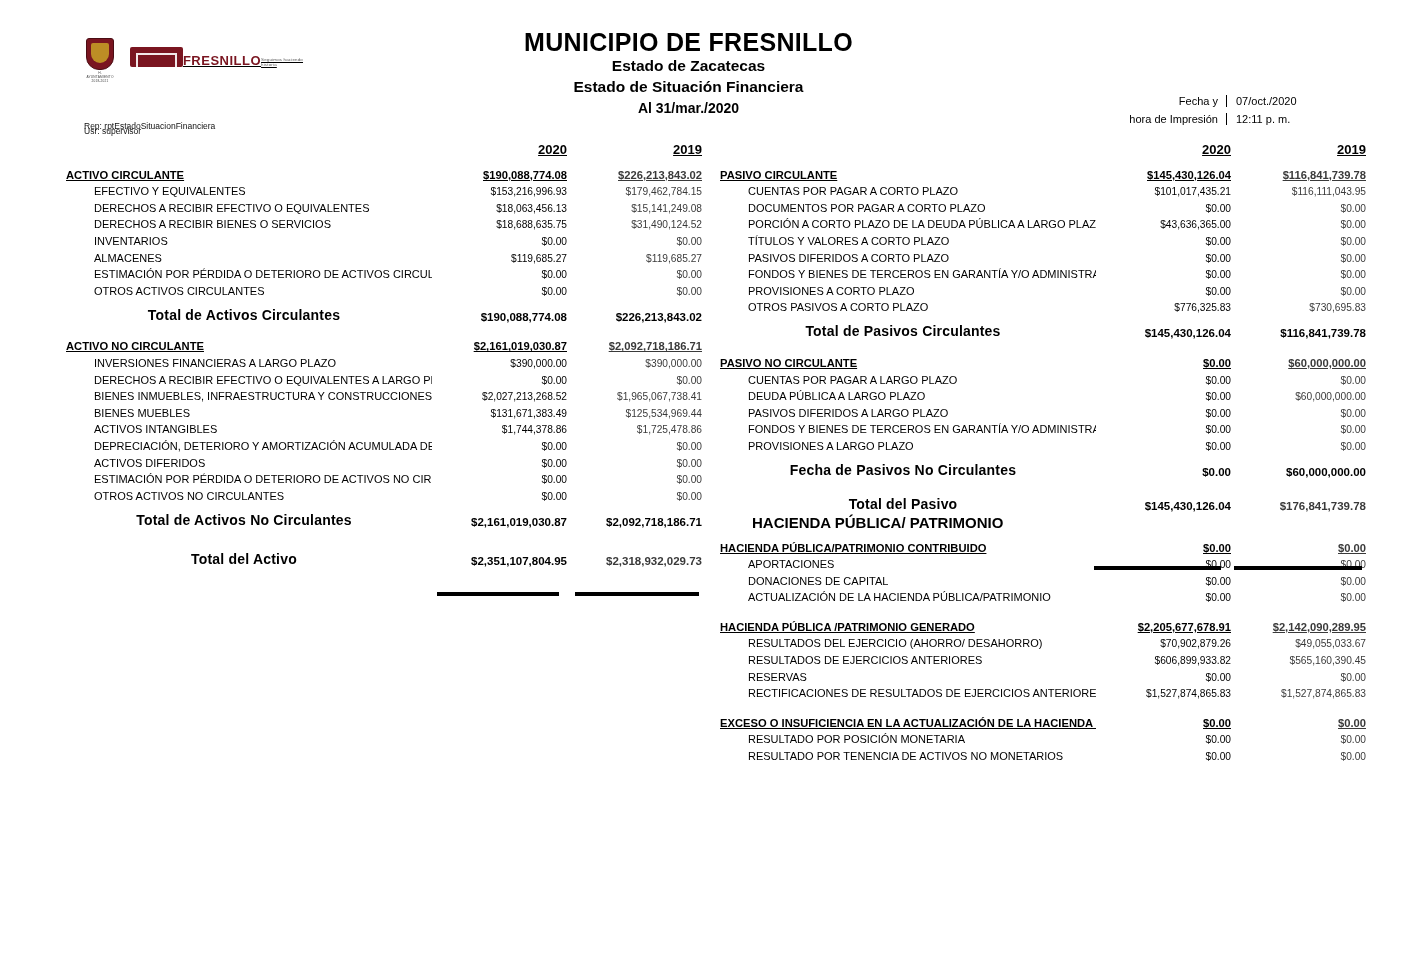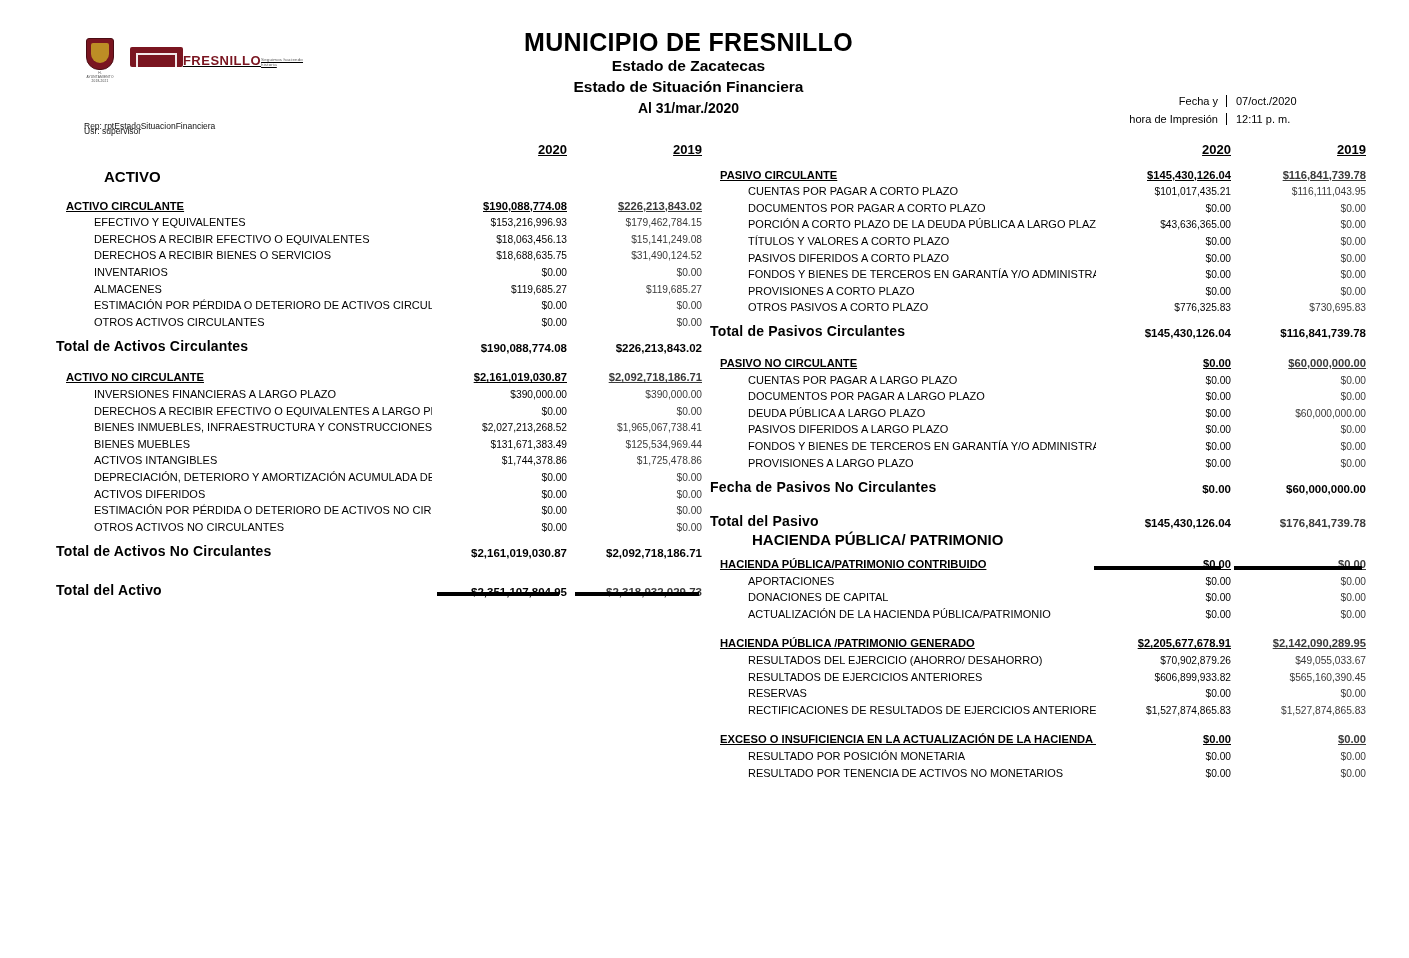--- a/index.html
+++ b/index.html
@@ -319,7 +319,6 @@
       <div class="y" style="left:380px;width:135px;">2020</div>
       <div class="y" style="left:515px;width:135px;">2019</div>
     </div>
-    <div class="sectiontitle st-left">ACTIVO</div>
 
     <table class="fin">
       <colgroup>

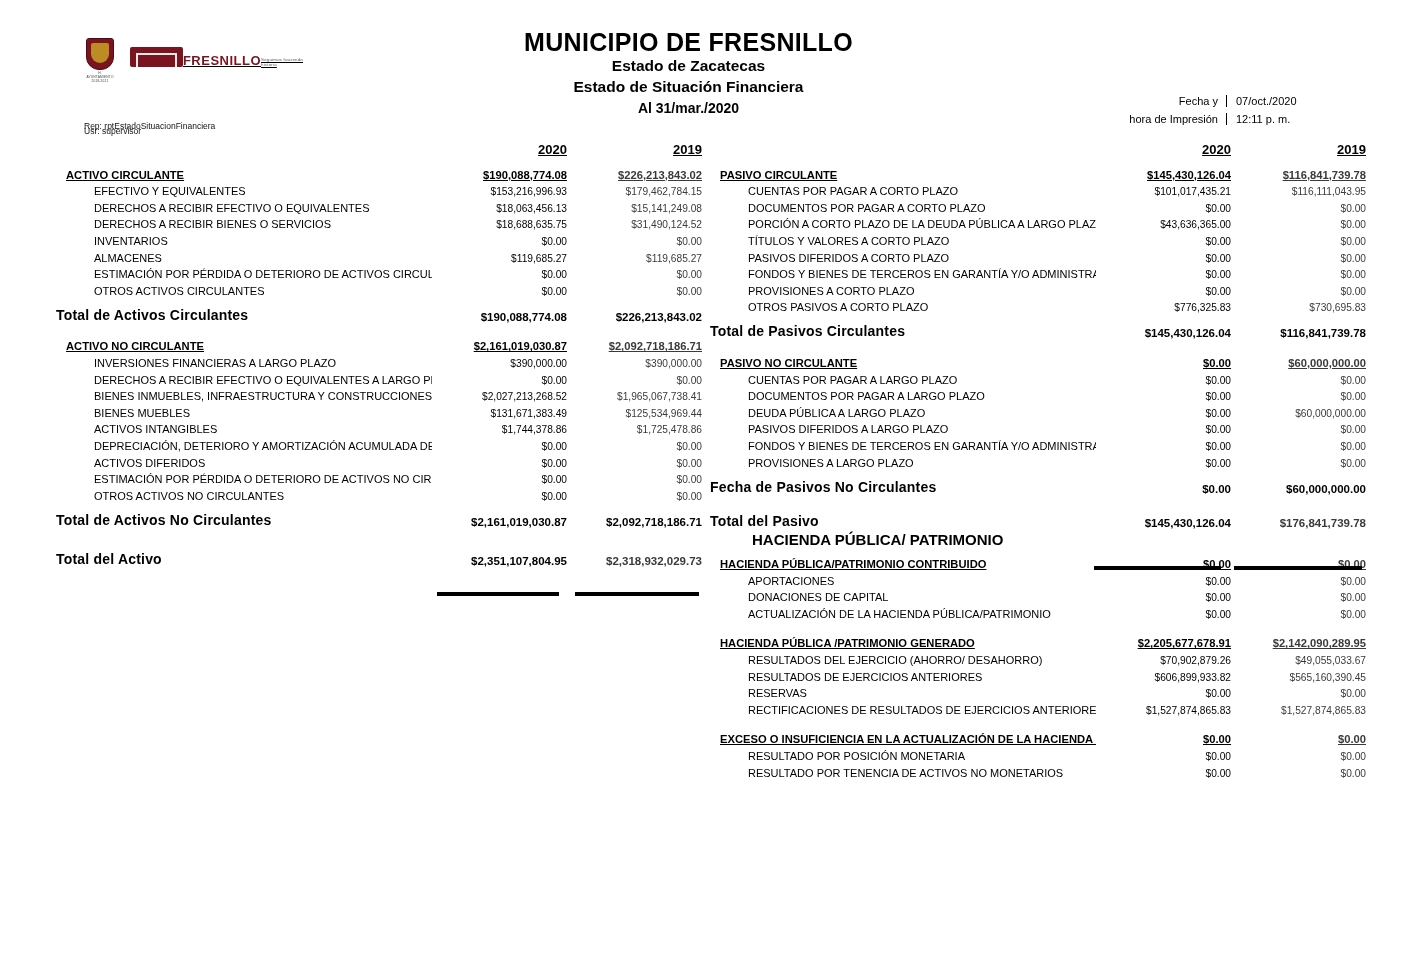--- a/index.html
+++ b/index.html
@@ -247,6 +247,7 @@
     font-size: 14px;
     padding-left: 4px;
     letter-spacing: .2px;
+    text-align: center;
   }
   tr.total td.num {
     font-weight: bold;

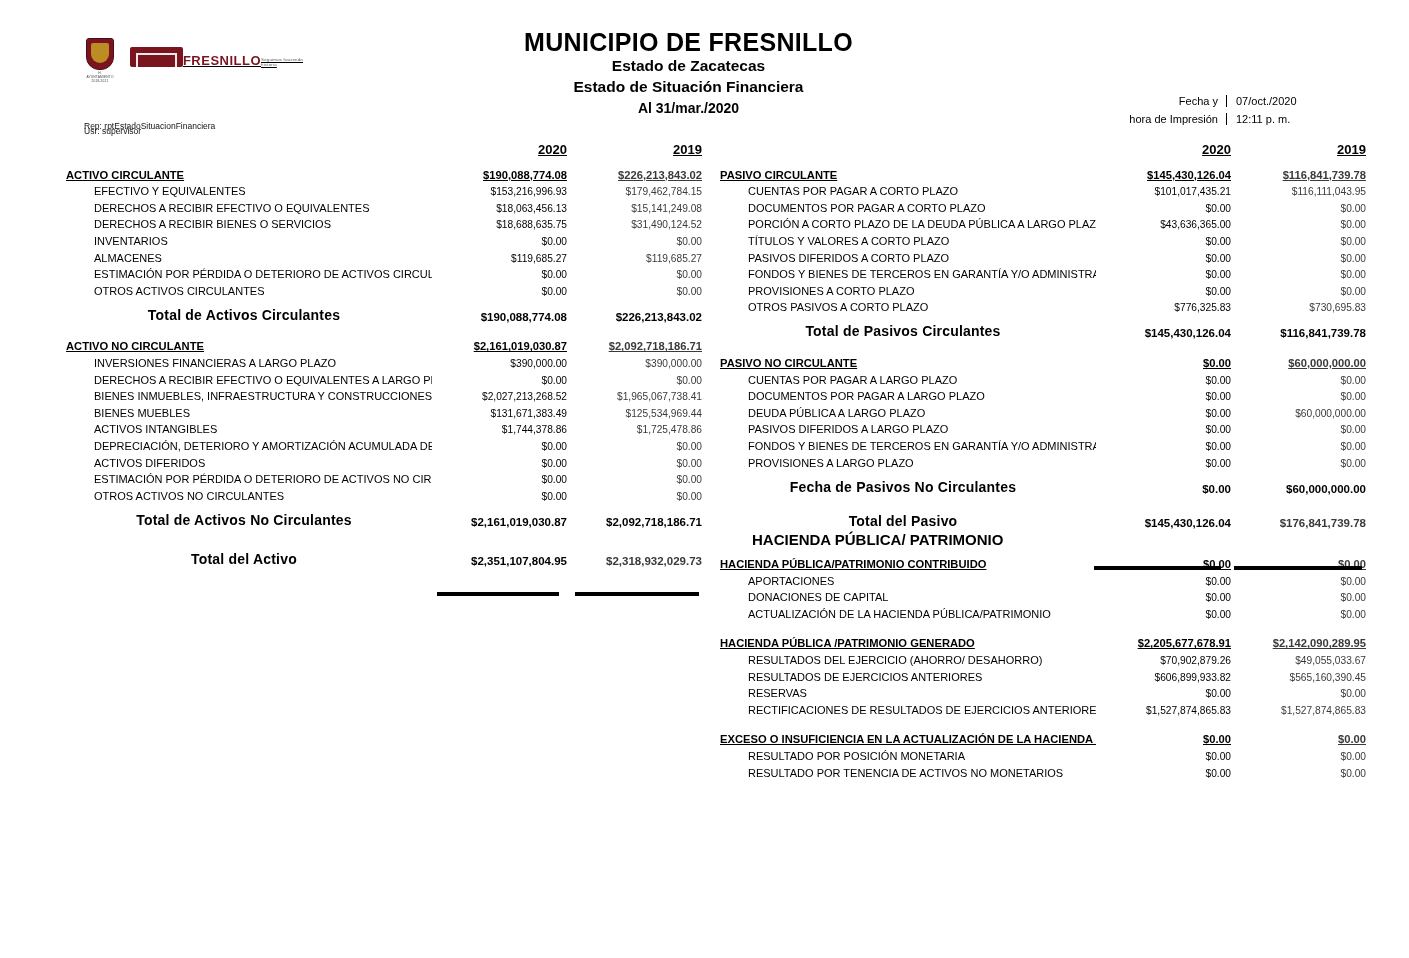--- a/index.html
+++ b/index.html
@@ -522,11 +522,6 @@
           <td class="num col2019">$0.00</td>
         </tr>
         <tr class="detail">
-          <td class="lbl">DOCUMENTOS POR PAGAR A LARGO PLAZO</td>
-          <td class="num">$0.00</td>
-          <td class="num col2019">$0.00</td>
-        </tr>
-        <tr class="detail">
           <td class="lbl">DEUDA PÚBLICA A LARGO PLAZO</td>
           <td class="num">$0.00</td>
           <td class="num col2019">$60,000,000.00</td>

